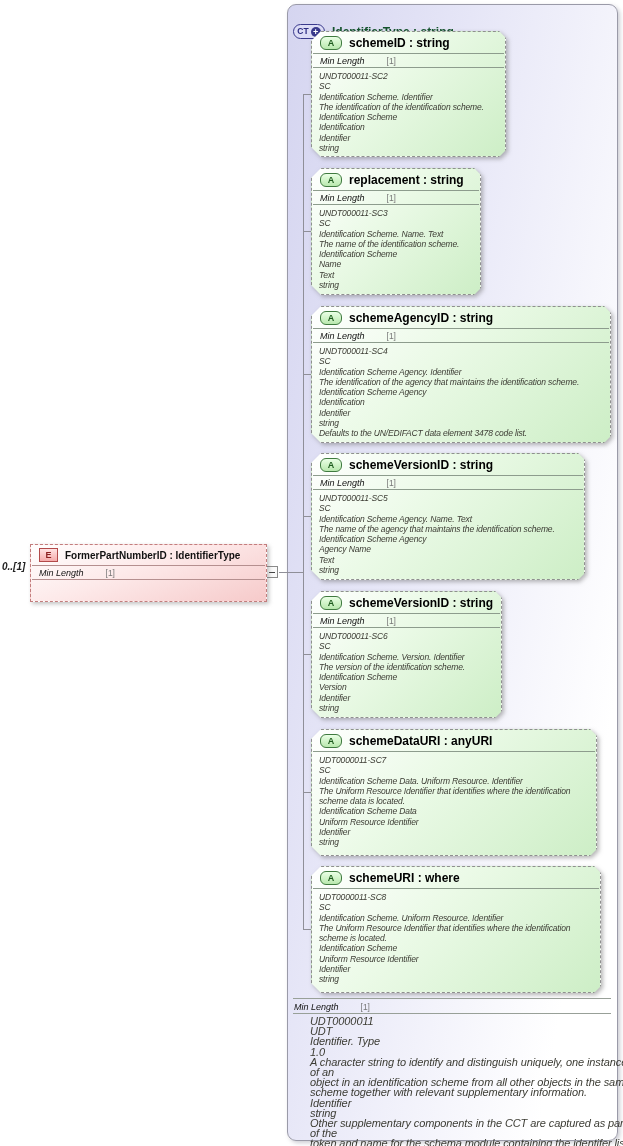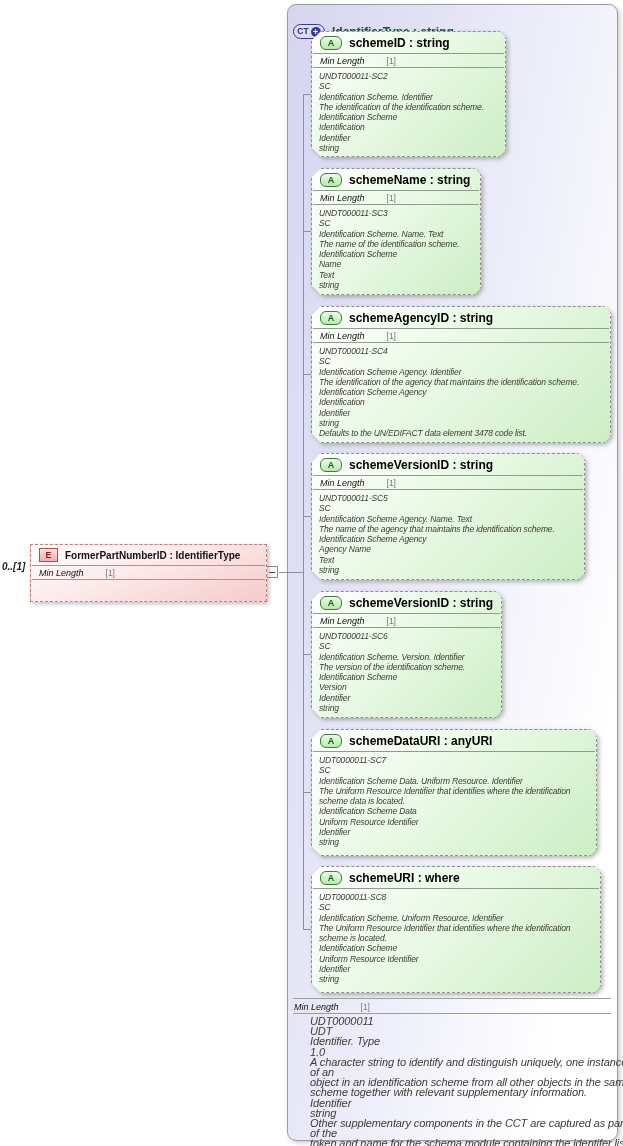--- a/index.html
+++ b/index.html
@@ -172,7 +172,7 @@
   <div class="attr-box">
     <div class="attr-head">
       <span class="a-icon">A</span>
-      <span class="attr-title">schemeName : string</span>
+      <span class="attr-title">replacement : string</span>
     </div>
     <div class="sep"></div>
     <div class="facet-row">

